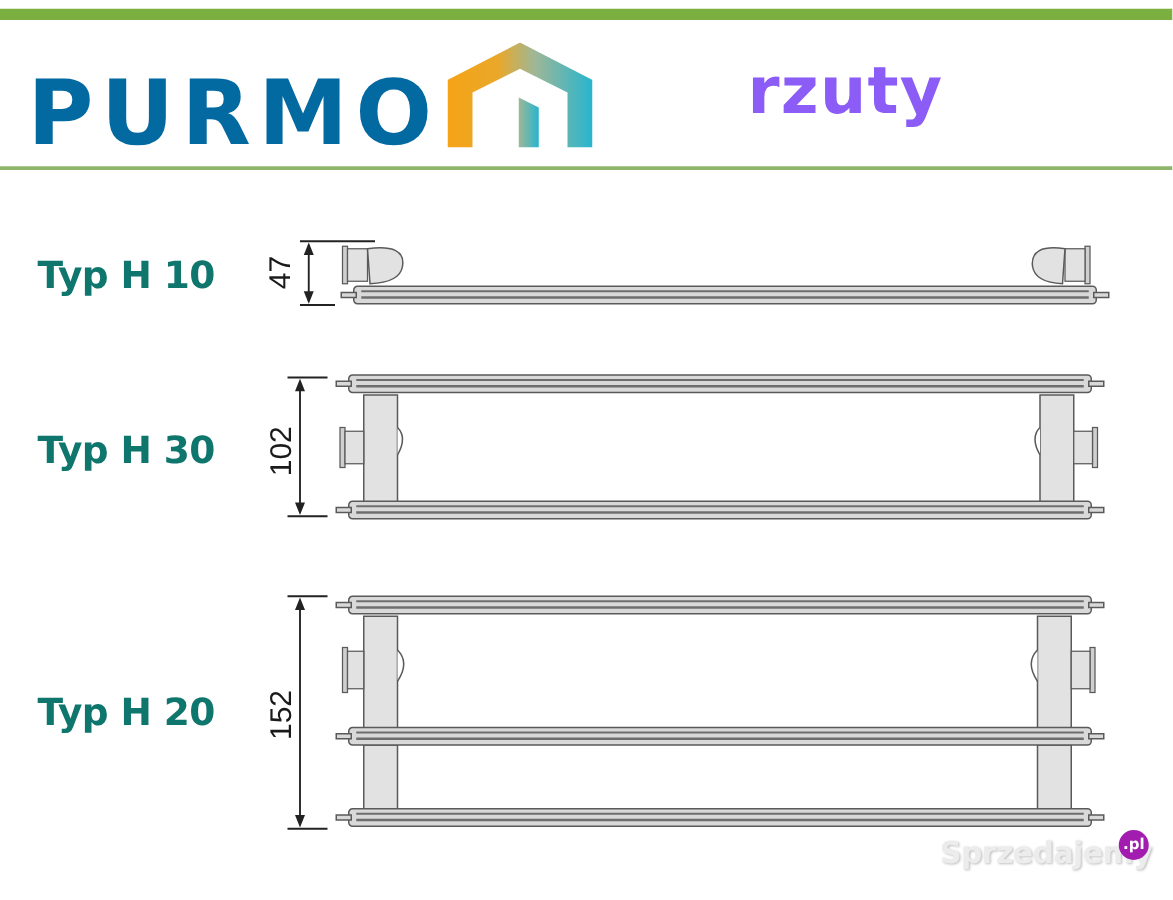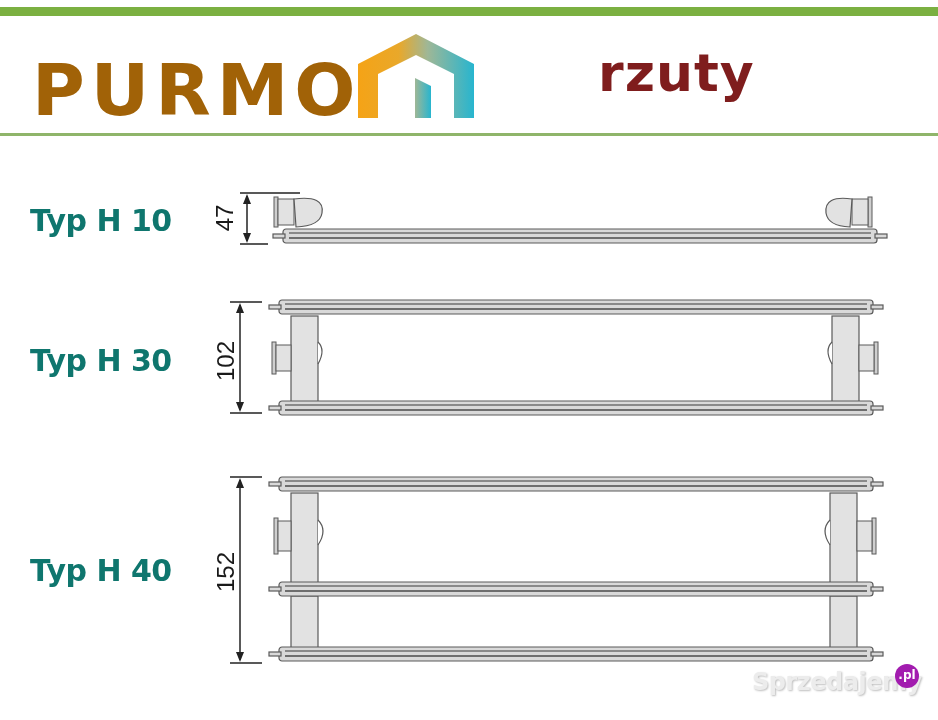--- a/index.html
+++ b/index.html
@@ -8,9 +8,9 @@
     .top-bar { position: absolute; left: 0; top: 7px; width: 938px; height: 9px; background: #7bb041; }
     .header-rule { position: absolute; left: 0; top: 133px; width: 938px; height: 3px; background: #8fb56a; }
     .brand-text {
-      position: absolute; left: 32px; top: 50px;
+      position: absolute; left: 22px; top: 50px;
       font-family: "DejaVu Sans", sans-serif; font-weight: bold;
-      font-size: 72px; letter-spacing: 6px; color: #a16207; line-height: 80px;
+      font-size: 72px; letter-spacing: 6px; color: #0369a1; line-height: 80px;
     }
     .brand-logo { position: absolute; left: 358px; top: 34px; width: 116px; height: 84px; }
     .section-title {

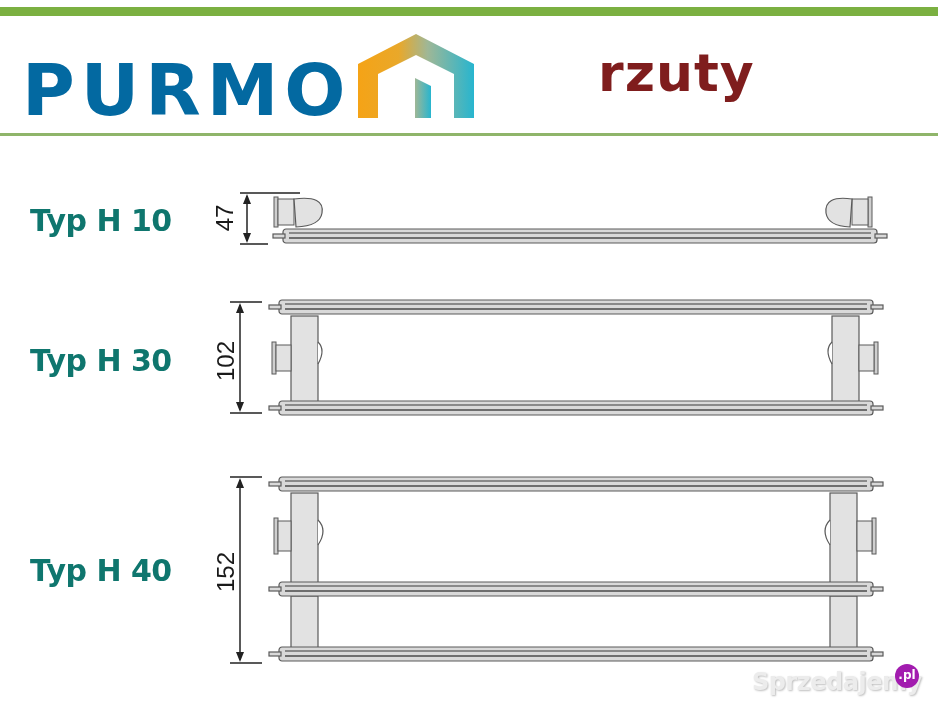--- a/index.html
+++ b/index.html
@@ -16,7 +16,7 @@
     .section-title {
       position: absolute; left: 598px; top: 38px;
       font-family: "DejaVu Sans", sans-serif; font-size: 52px; font-weight: bold;
-      color: #7f1d1d; letter-spacing: 1px; line-height: 70px;
+      color: #8b5cf6; letter-spacing: 1px; line-height: 70px;
     }
     .type-label {
       position: absolute; left: 30px;

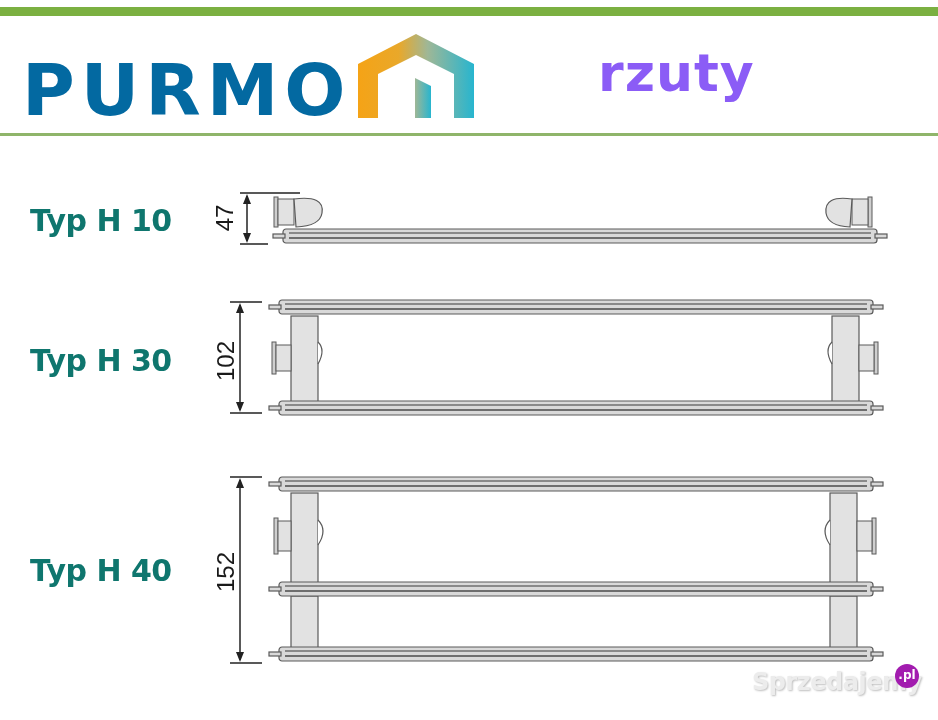--- a/index.html
+++ b/index.html
@@ -70,7 +70,7 @@
 
 <div class="type-label" style="top:203px;">Typ H 10</div>
 <div class="type-label" style="top:343px;">Typ H 30</div>
-<div class="type-label" style="top:553px;">Typ H 40</div>
+<div class="type-label" style="top:553px;">Typ H 20</div>
 
 <div class="dim-label" style="left:212px; top:204px;">47</div>
 <div class="dim-label" style="left:206px; top:347px;">102</div>

